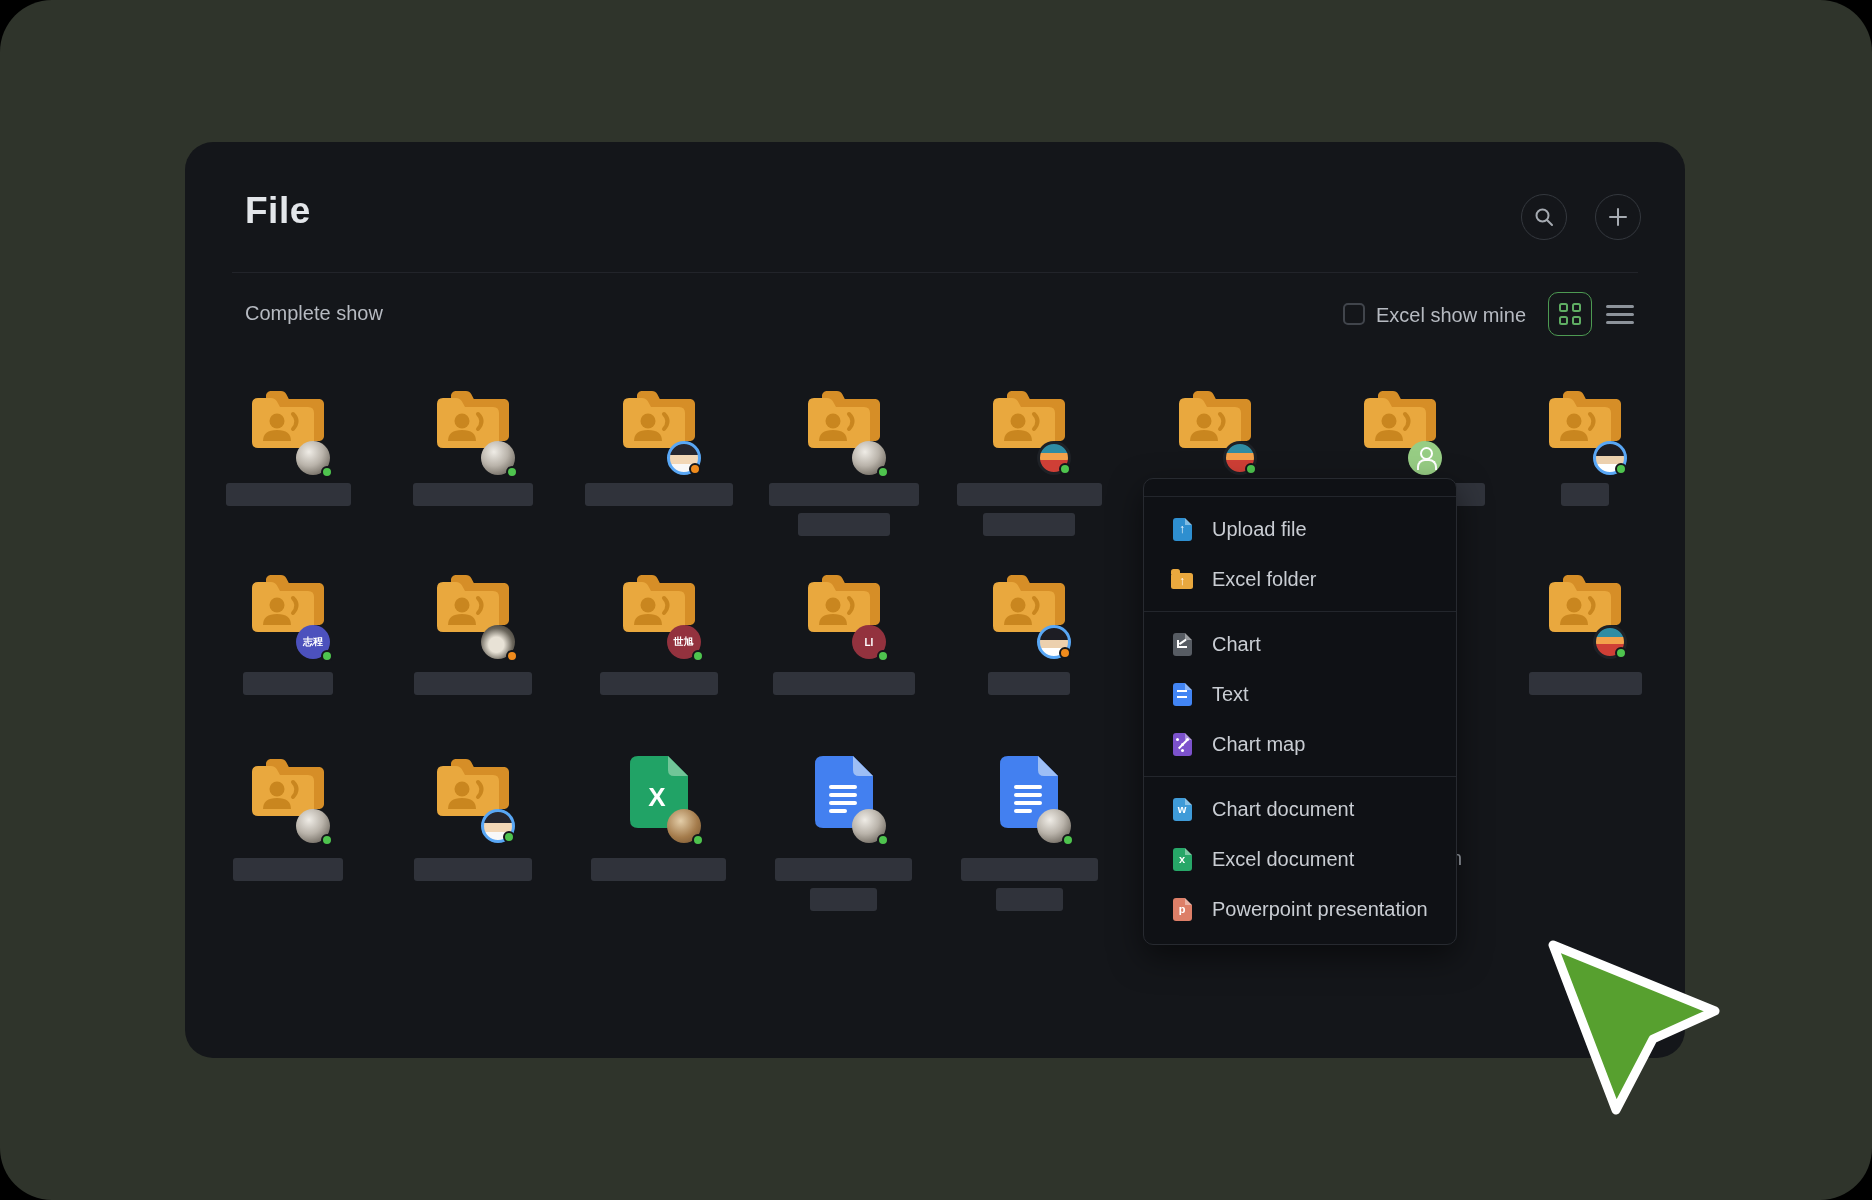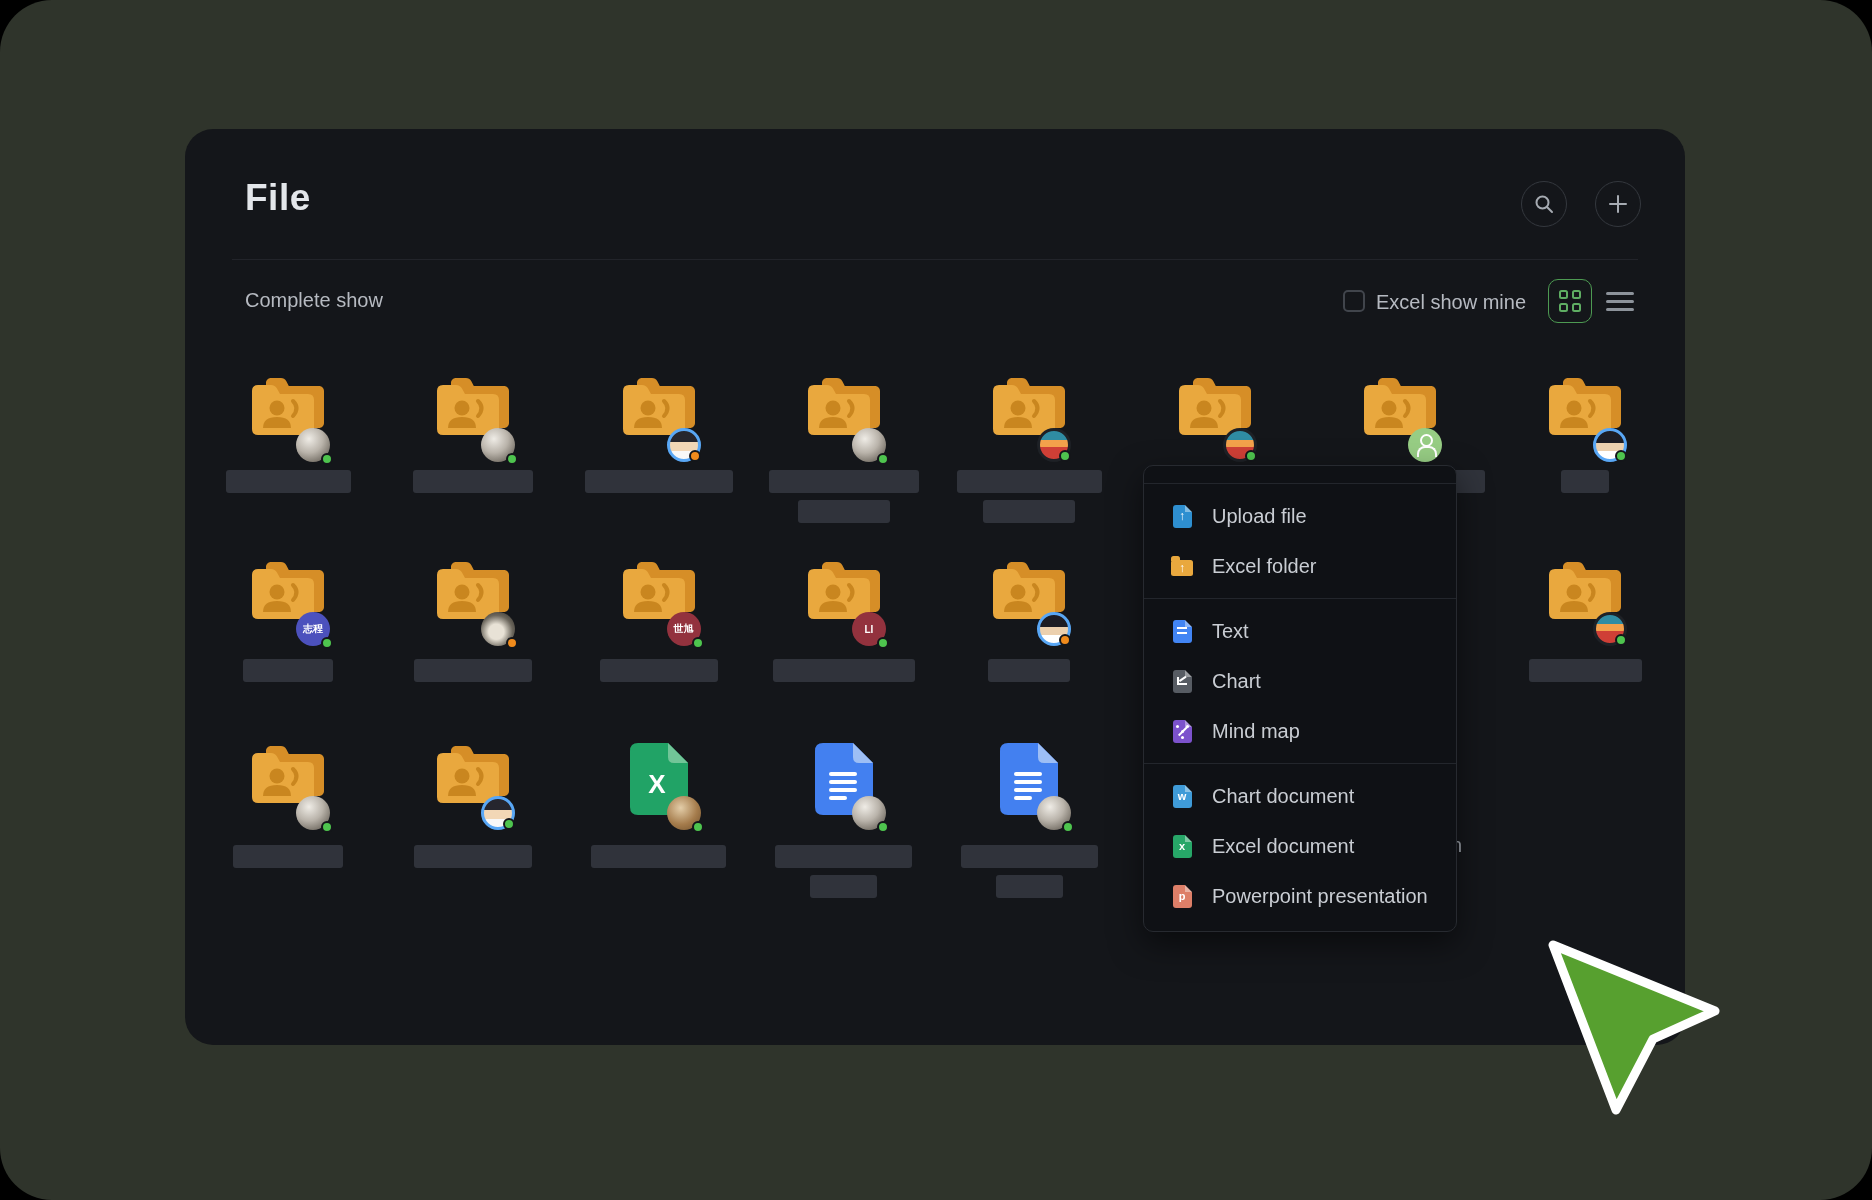--- a/index.html
+++ b/index.html
@@ -11,7 +11,7 @@
   body{width:1872px;height:1200px;position:relative;overflow:hidden;background:#000;
        font-family:"Liberation Sans","DejaVu Sans",sans-serif;}
   .desktop{position:absolute;inset:0;background:var(--desktop);border-radius:52px;}
-  .panel{position:absolute;left:185px;top:129px;width:1500px;height:916px;
+  .panel{position:absolute;left:185px;top:142px;width:1500px;height:916px;
          background:var(--panel);border-radius:28px;}
   .page-title{position:absolute;left:60px;top:48px;margin:0;font-size:37px;font-weight:700;
               color:#e3e6ea;letter-spacing:.5px;}

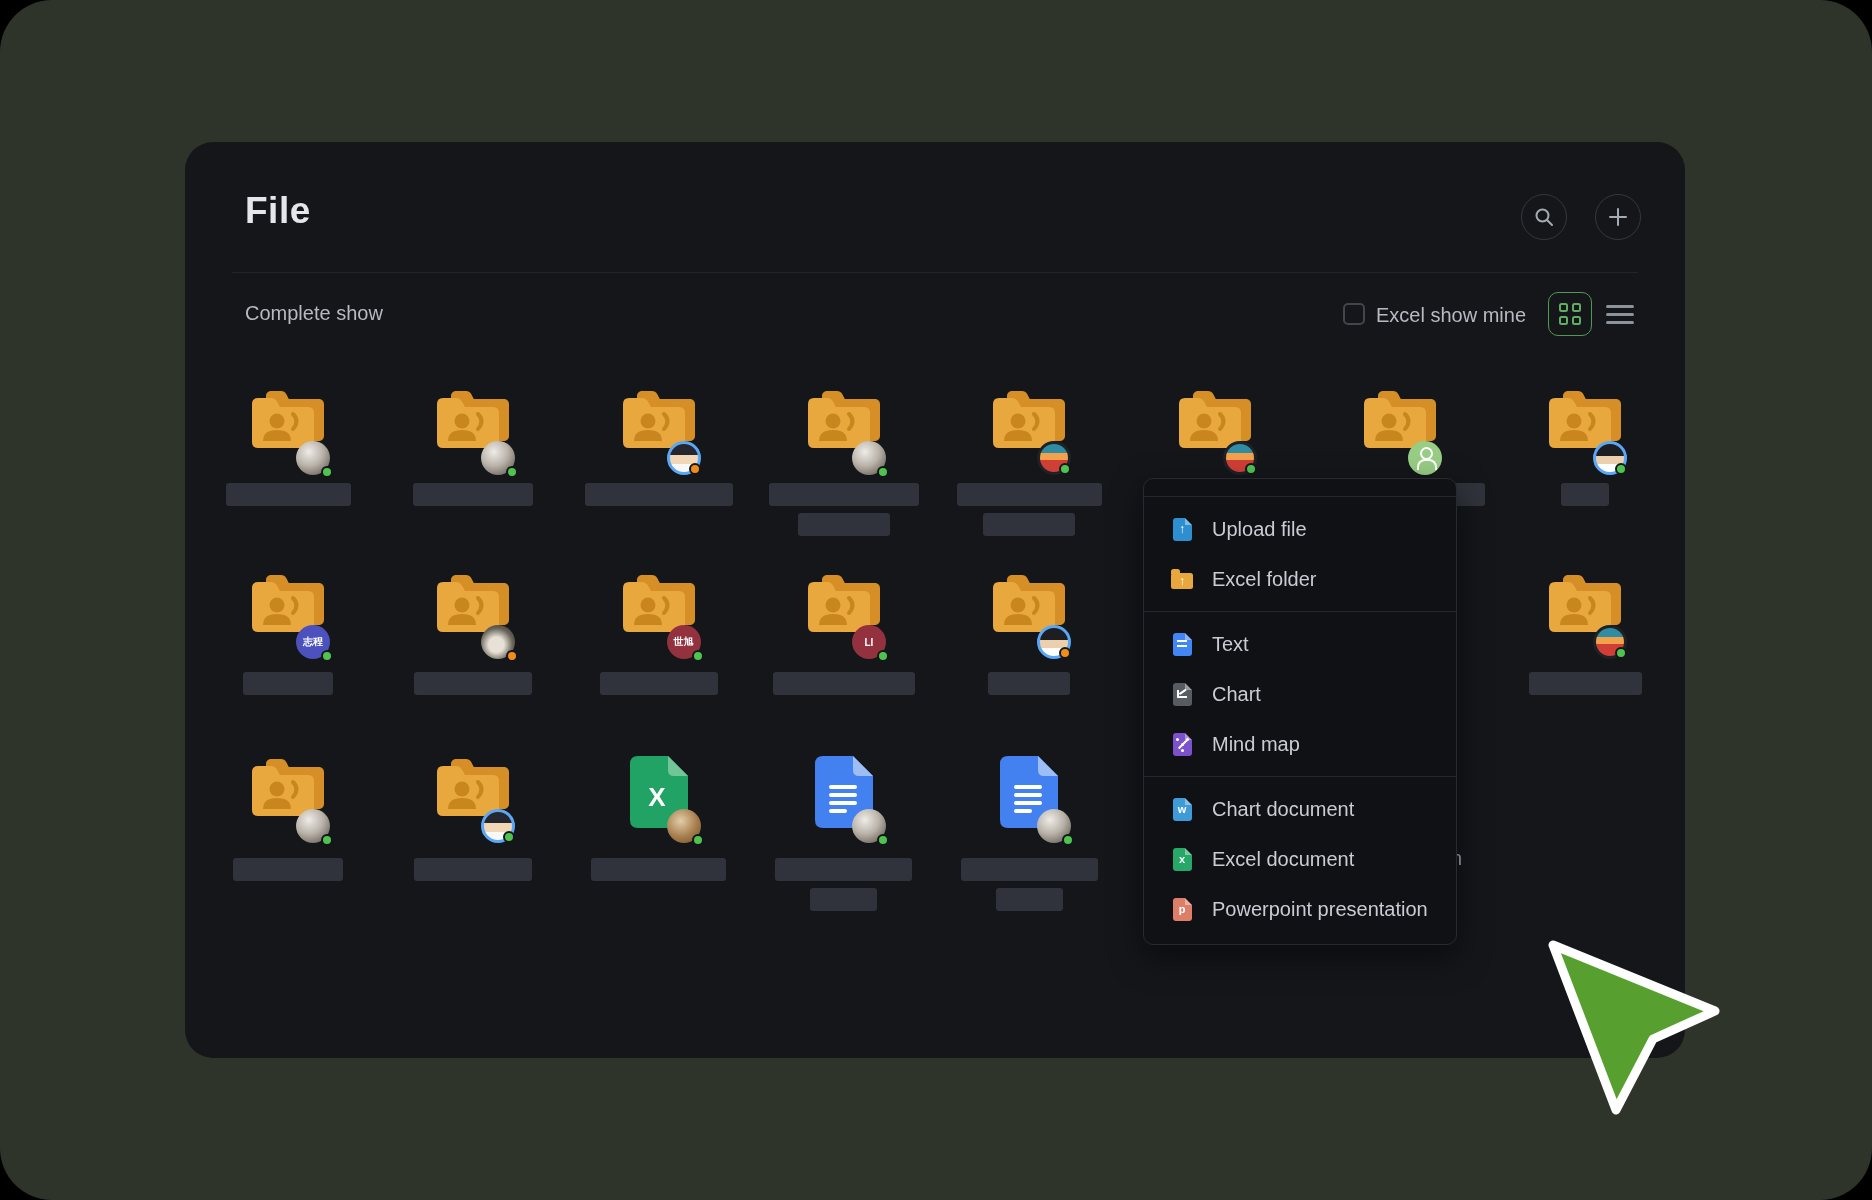--- a/index.html
+++ b/index.html
@@ -390,19 +390,19 @@
         <div class="menu-divider"></div>
         <div class="menu-item">
           <span class="mi">
+            <span class="fi" style="background: rgb(87, 92, 99);">
+              <span class="glyph-chart"></span>
+            </span>
+          </span>
+          <span>Chart</span>
+        </div>
+        <div class="menu-item">
+          <span class="mi">
             <span class="fi" style="background: rgb(66, 133, 244);">
               <span class="glyph-lines"></span>
             </span>
           </span>
           <span>Text</span>
-        </div>
-        <div class="menu-item">
-          <span class="mi">
-            <span class="fi" style="background: rgb(87, 92, 99);">
-              <span class="glyph-chart"></span>
-            </span>
-          </span>
-          <span>Chart</span>
         </div>
         <div class="menu-item">
           <span class="mi">

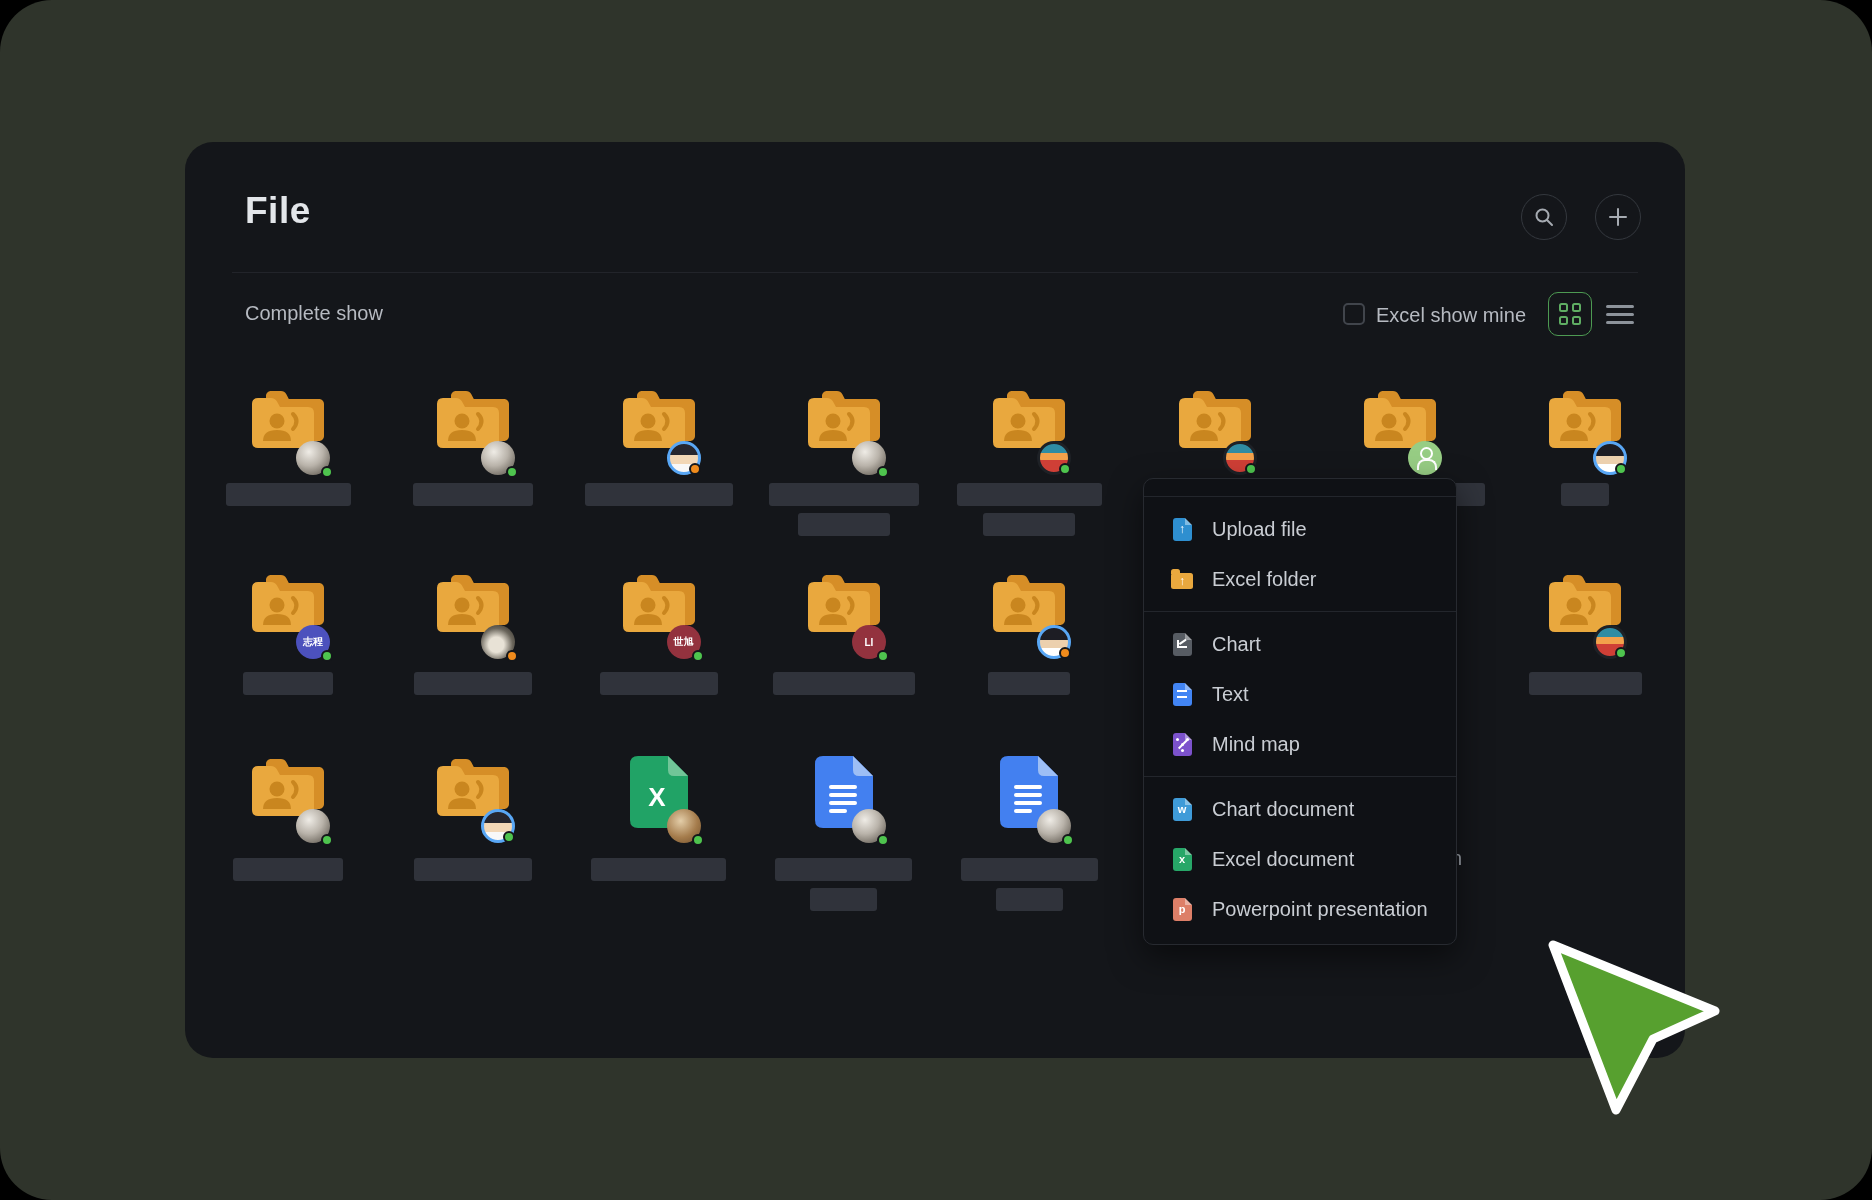--- a/index.html
+++ b/index.html
@@ -410,7 +410,7 @@
               <span class="glyph-branches"></span>
             </span>
           </span>
-          <span>Mind map</span>
+          <span>Chart map</span>
         </div>
         <div class="menu-divider"></div>
         <div class="menu-item">

